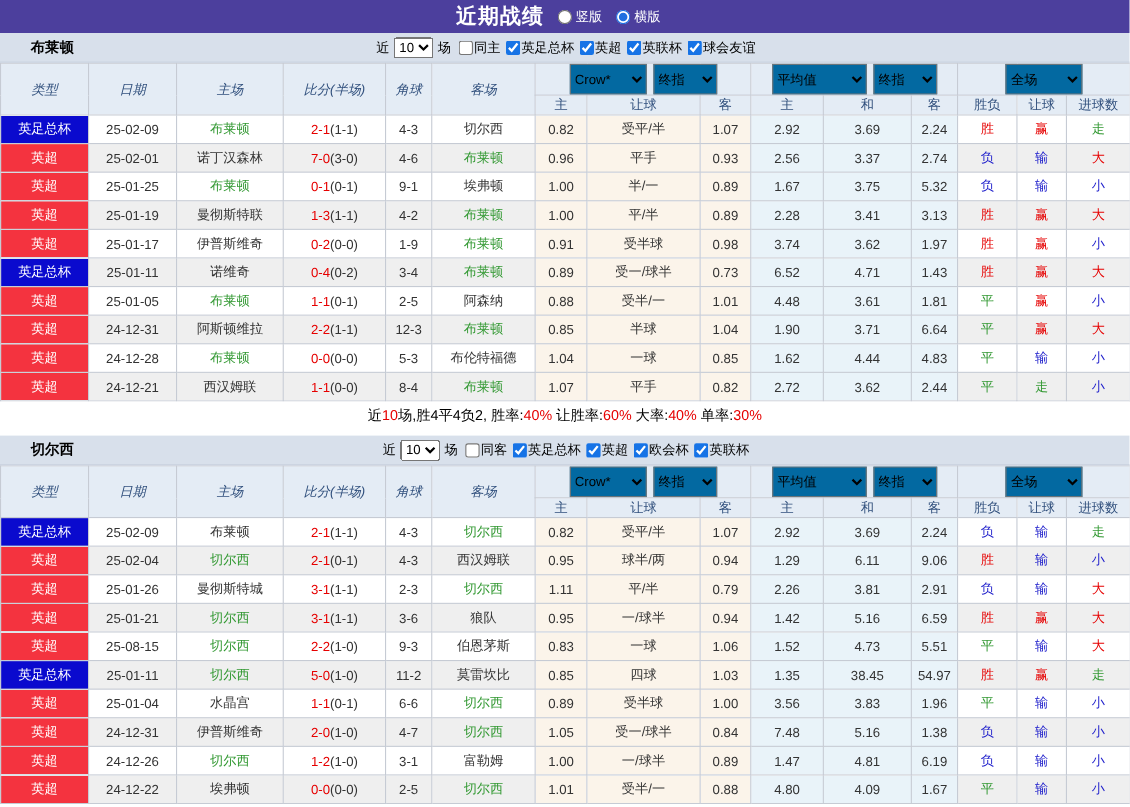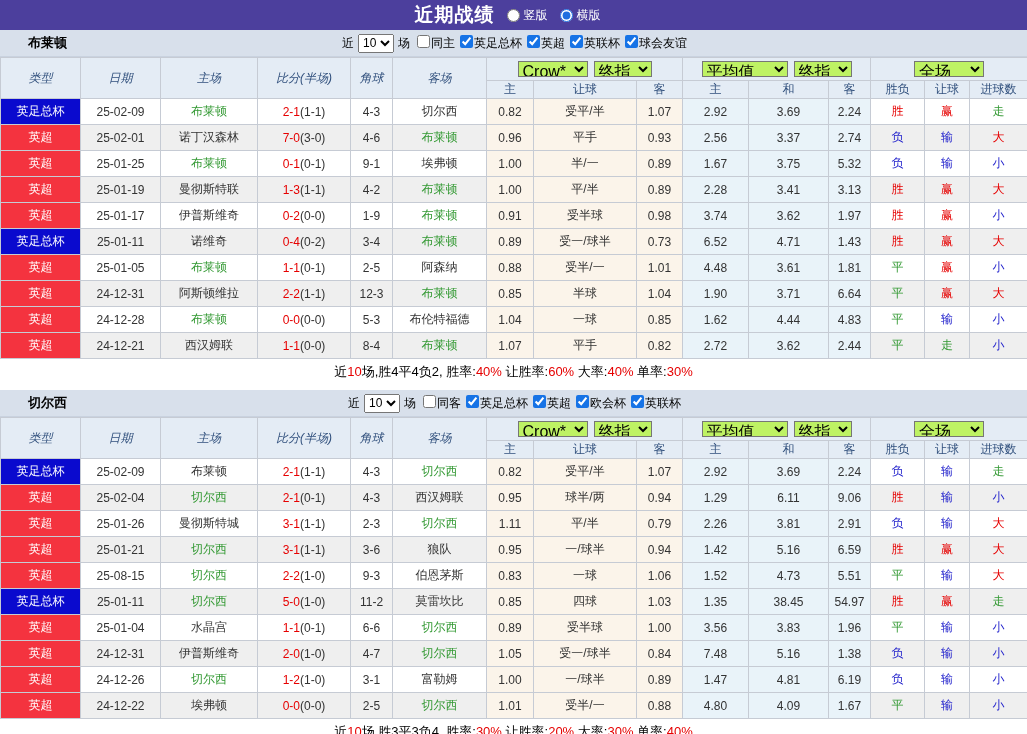--- a/index.html
+++ b/index.html
@@ -18,7 +18,7 @@
   .filter{margin:0 auto;display:flex;align-items:center;color:#000;}
   .filter span{margin:0 2px;}
   .filter select{height:19px;font-size:12px;margin:0 2px;}
-  .filter label{display:flex;margin-left:5px;cursor:pointer;}
+  .filter label{display:flex;align-items:center;margin-left:5px;cursor:pointer;}
   .filter input[type=checkbox]{width:13px;height:13px;accent-color:#1673e6;margin:0 1px 0 0;}
   
   table{border-collapse:collapse;table-layout:fixed;width:1027px;}

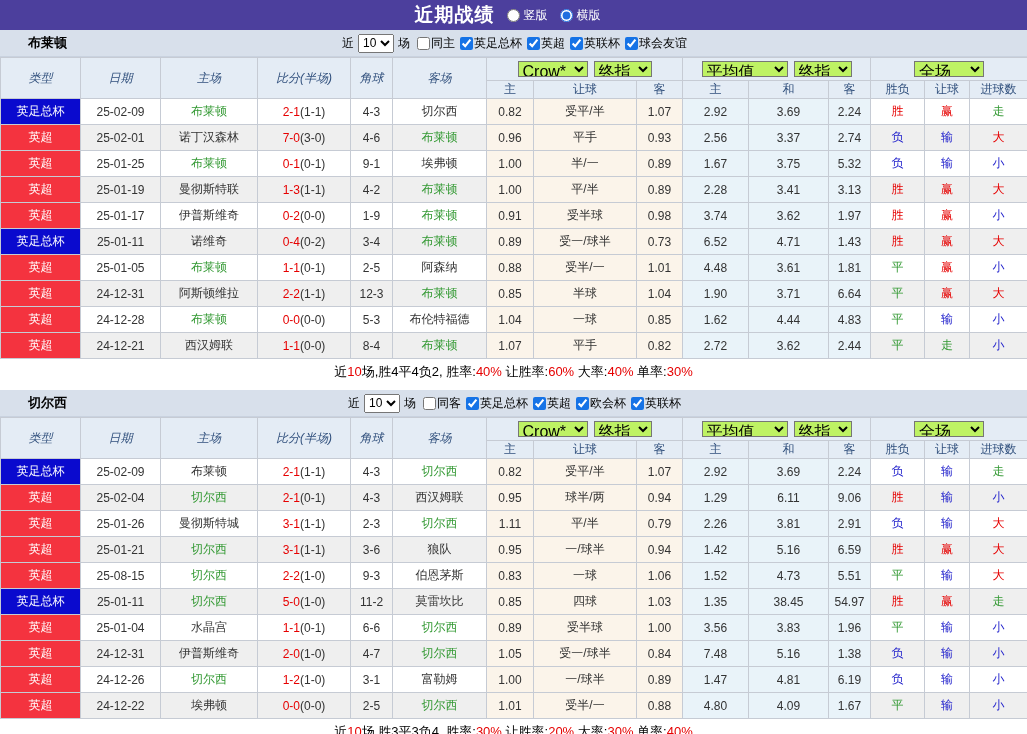--- a/index.html
+++ b/index.html
@@ -27,7 +27,7 @@
   thead tr.dd th{height:22px;}
   thead tr.lbl th{height:15px;}
   thead th.span2{height:38px;font-style:italic;}
-  thead select{height:16px;font-size:16px;margin:0 3px;vertical-align:middle;background:#bef264;}
+  thead select{height:28px;font-size:12px;margin:0 3px;vertical-align:middle;background:#0369a1;}
   .sel-crow{width:70px;} .sel-fin{width:58px;} .sel-avg{width:86px;} .sel-full{width:70px;}
   tbody td{height:25px;font-size:12px;color:#333;background:#fff;}
   tbody tr:nth-child(even) td{background:#efefef;}

